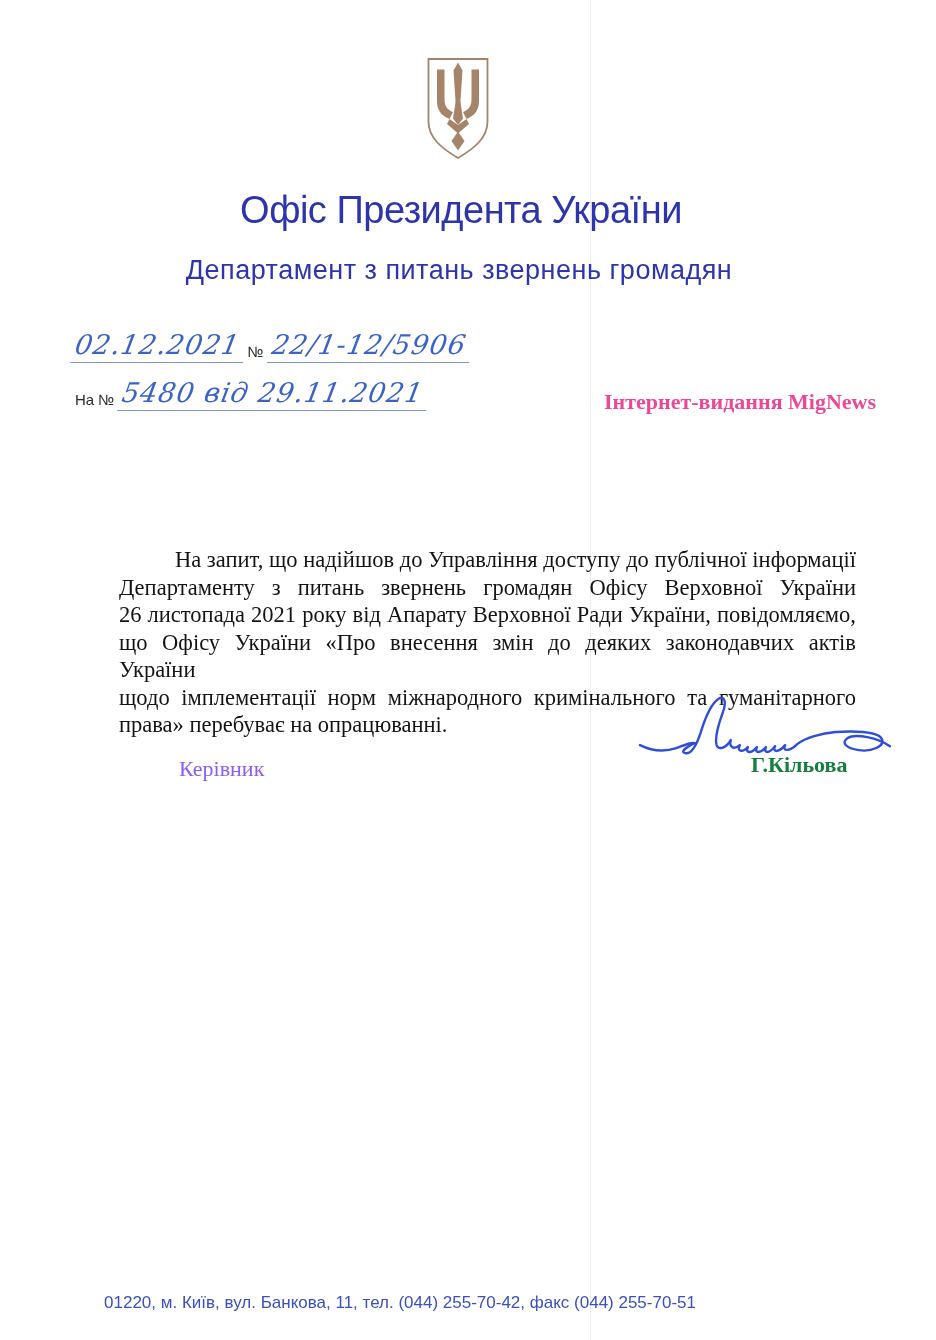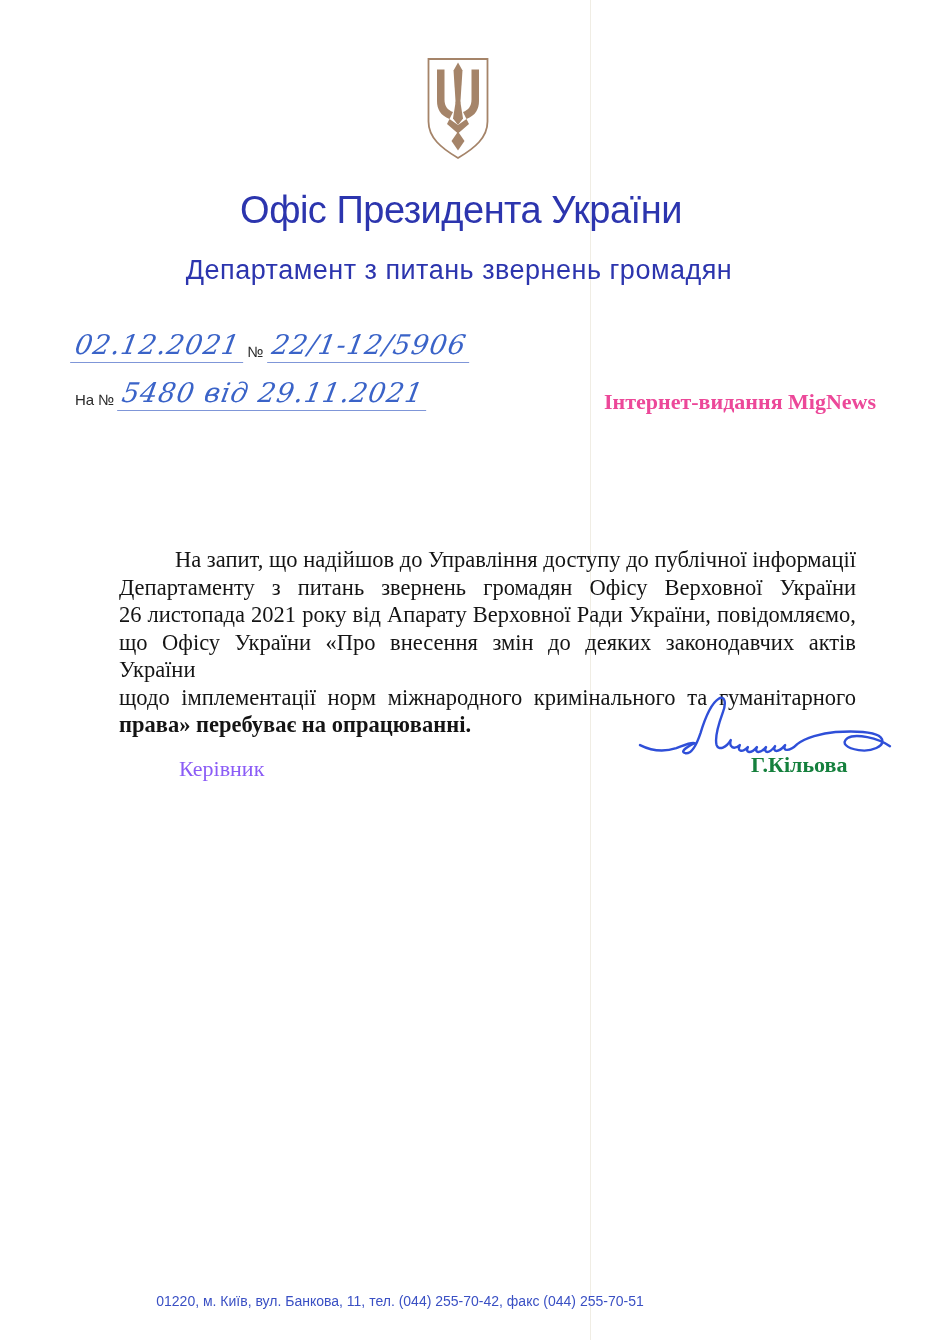--- a/index.html
+++ b/index.html
@@ -81,7 +81,7 @@
   }
   .body-text .jl{text-align:justify;text-align-last:justify;}
   .body-text .indent{padding-left:56px;box-sizing:border-box;}
-  .body-text .last{text-align:left;font-weight:bold;}
+  .body-text .last{text-align:left;}
   
   .signer-title{
     position:absolute;left:179px;top:756px;

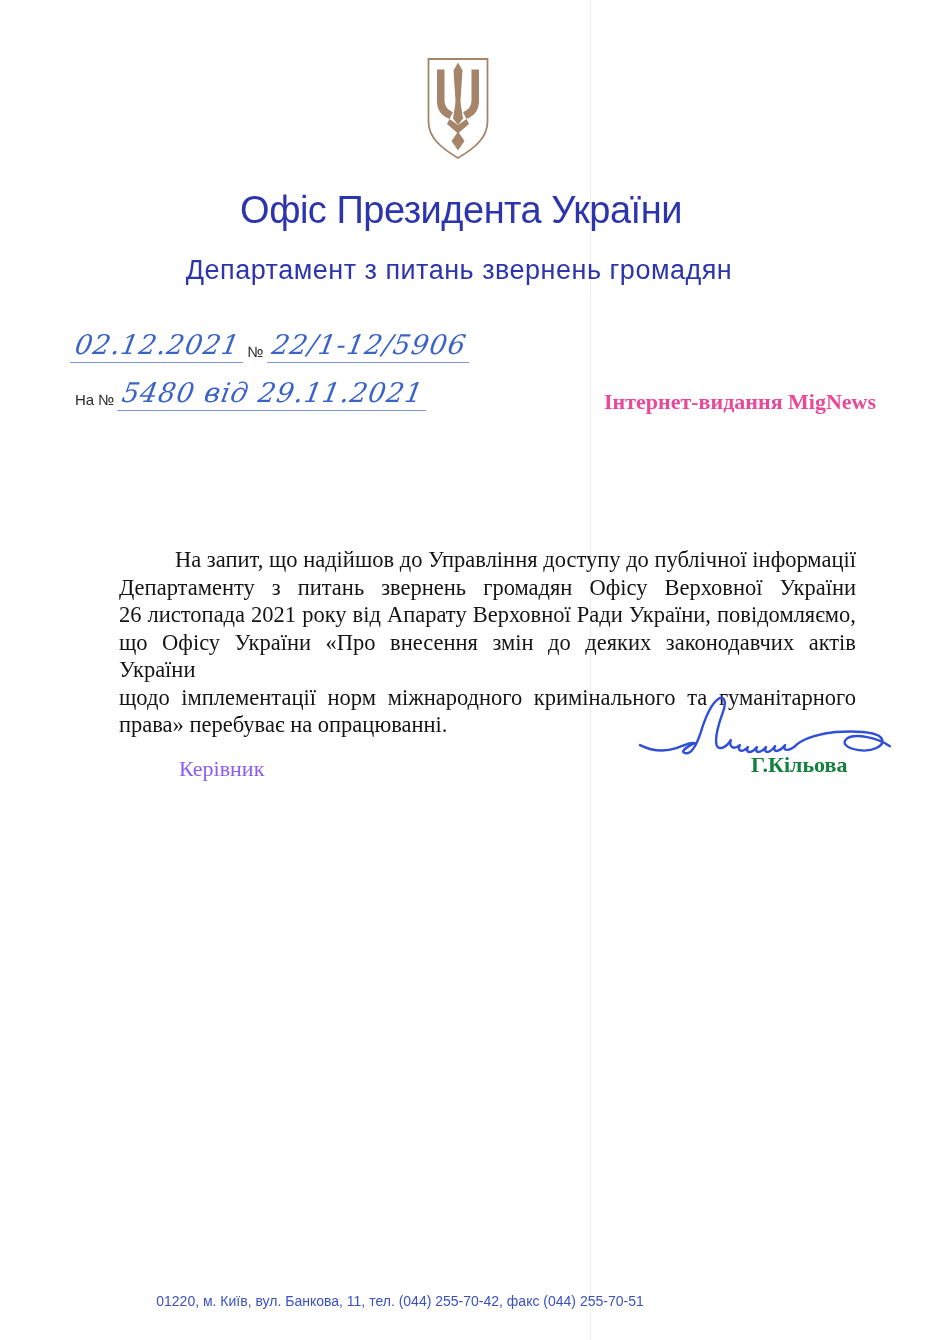--- a/index.html
+++ b/index.html
@@ -98,7 +98,7 @@
     position:absolute;left:0;top:1293px;width:800px;
     text-align:center;
     font-family:"Liberation Sans", sans-serif;
-    font-size:14px;
+    font-size:17px;
     color:#3a50c4;
   }
 </style>

